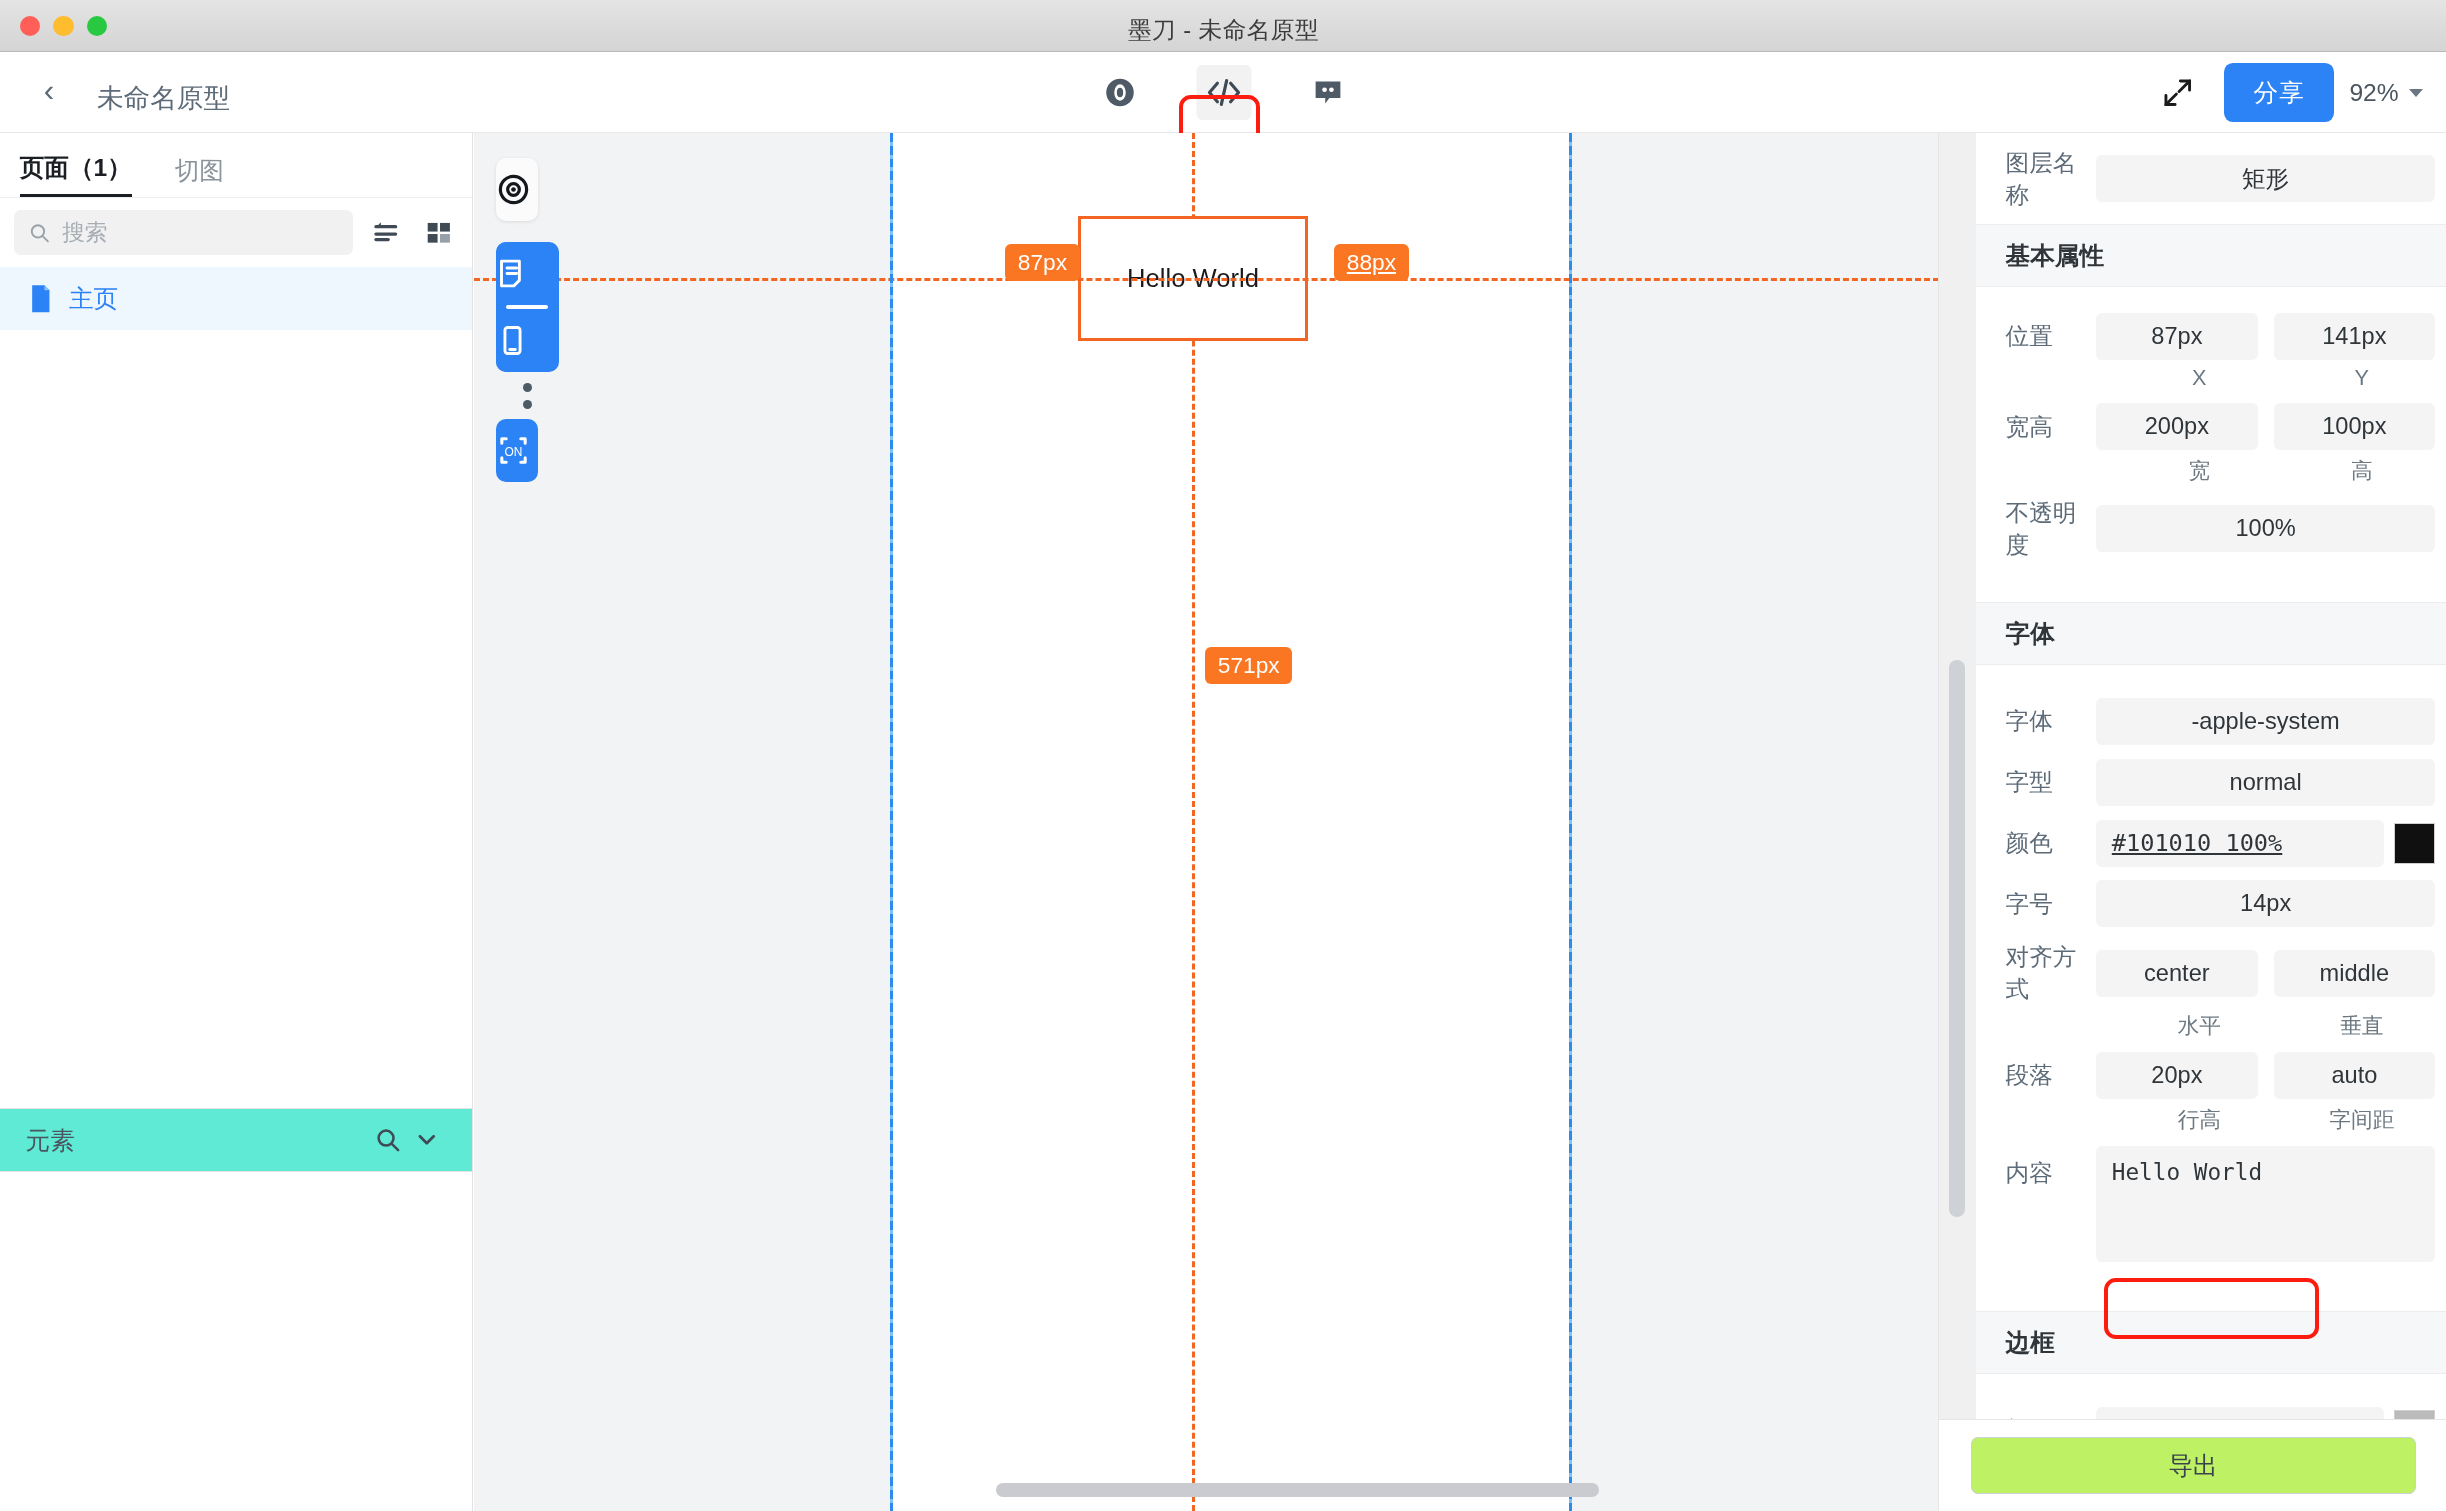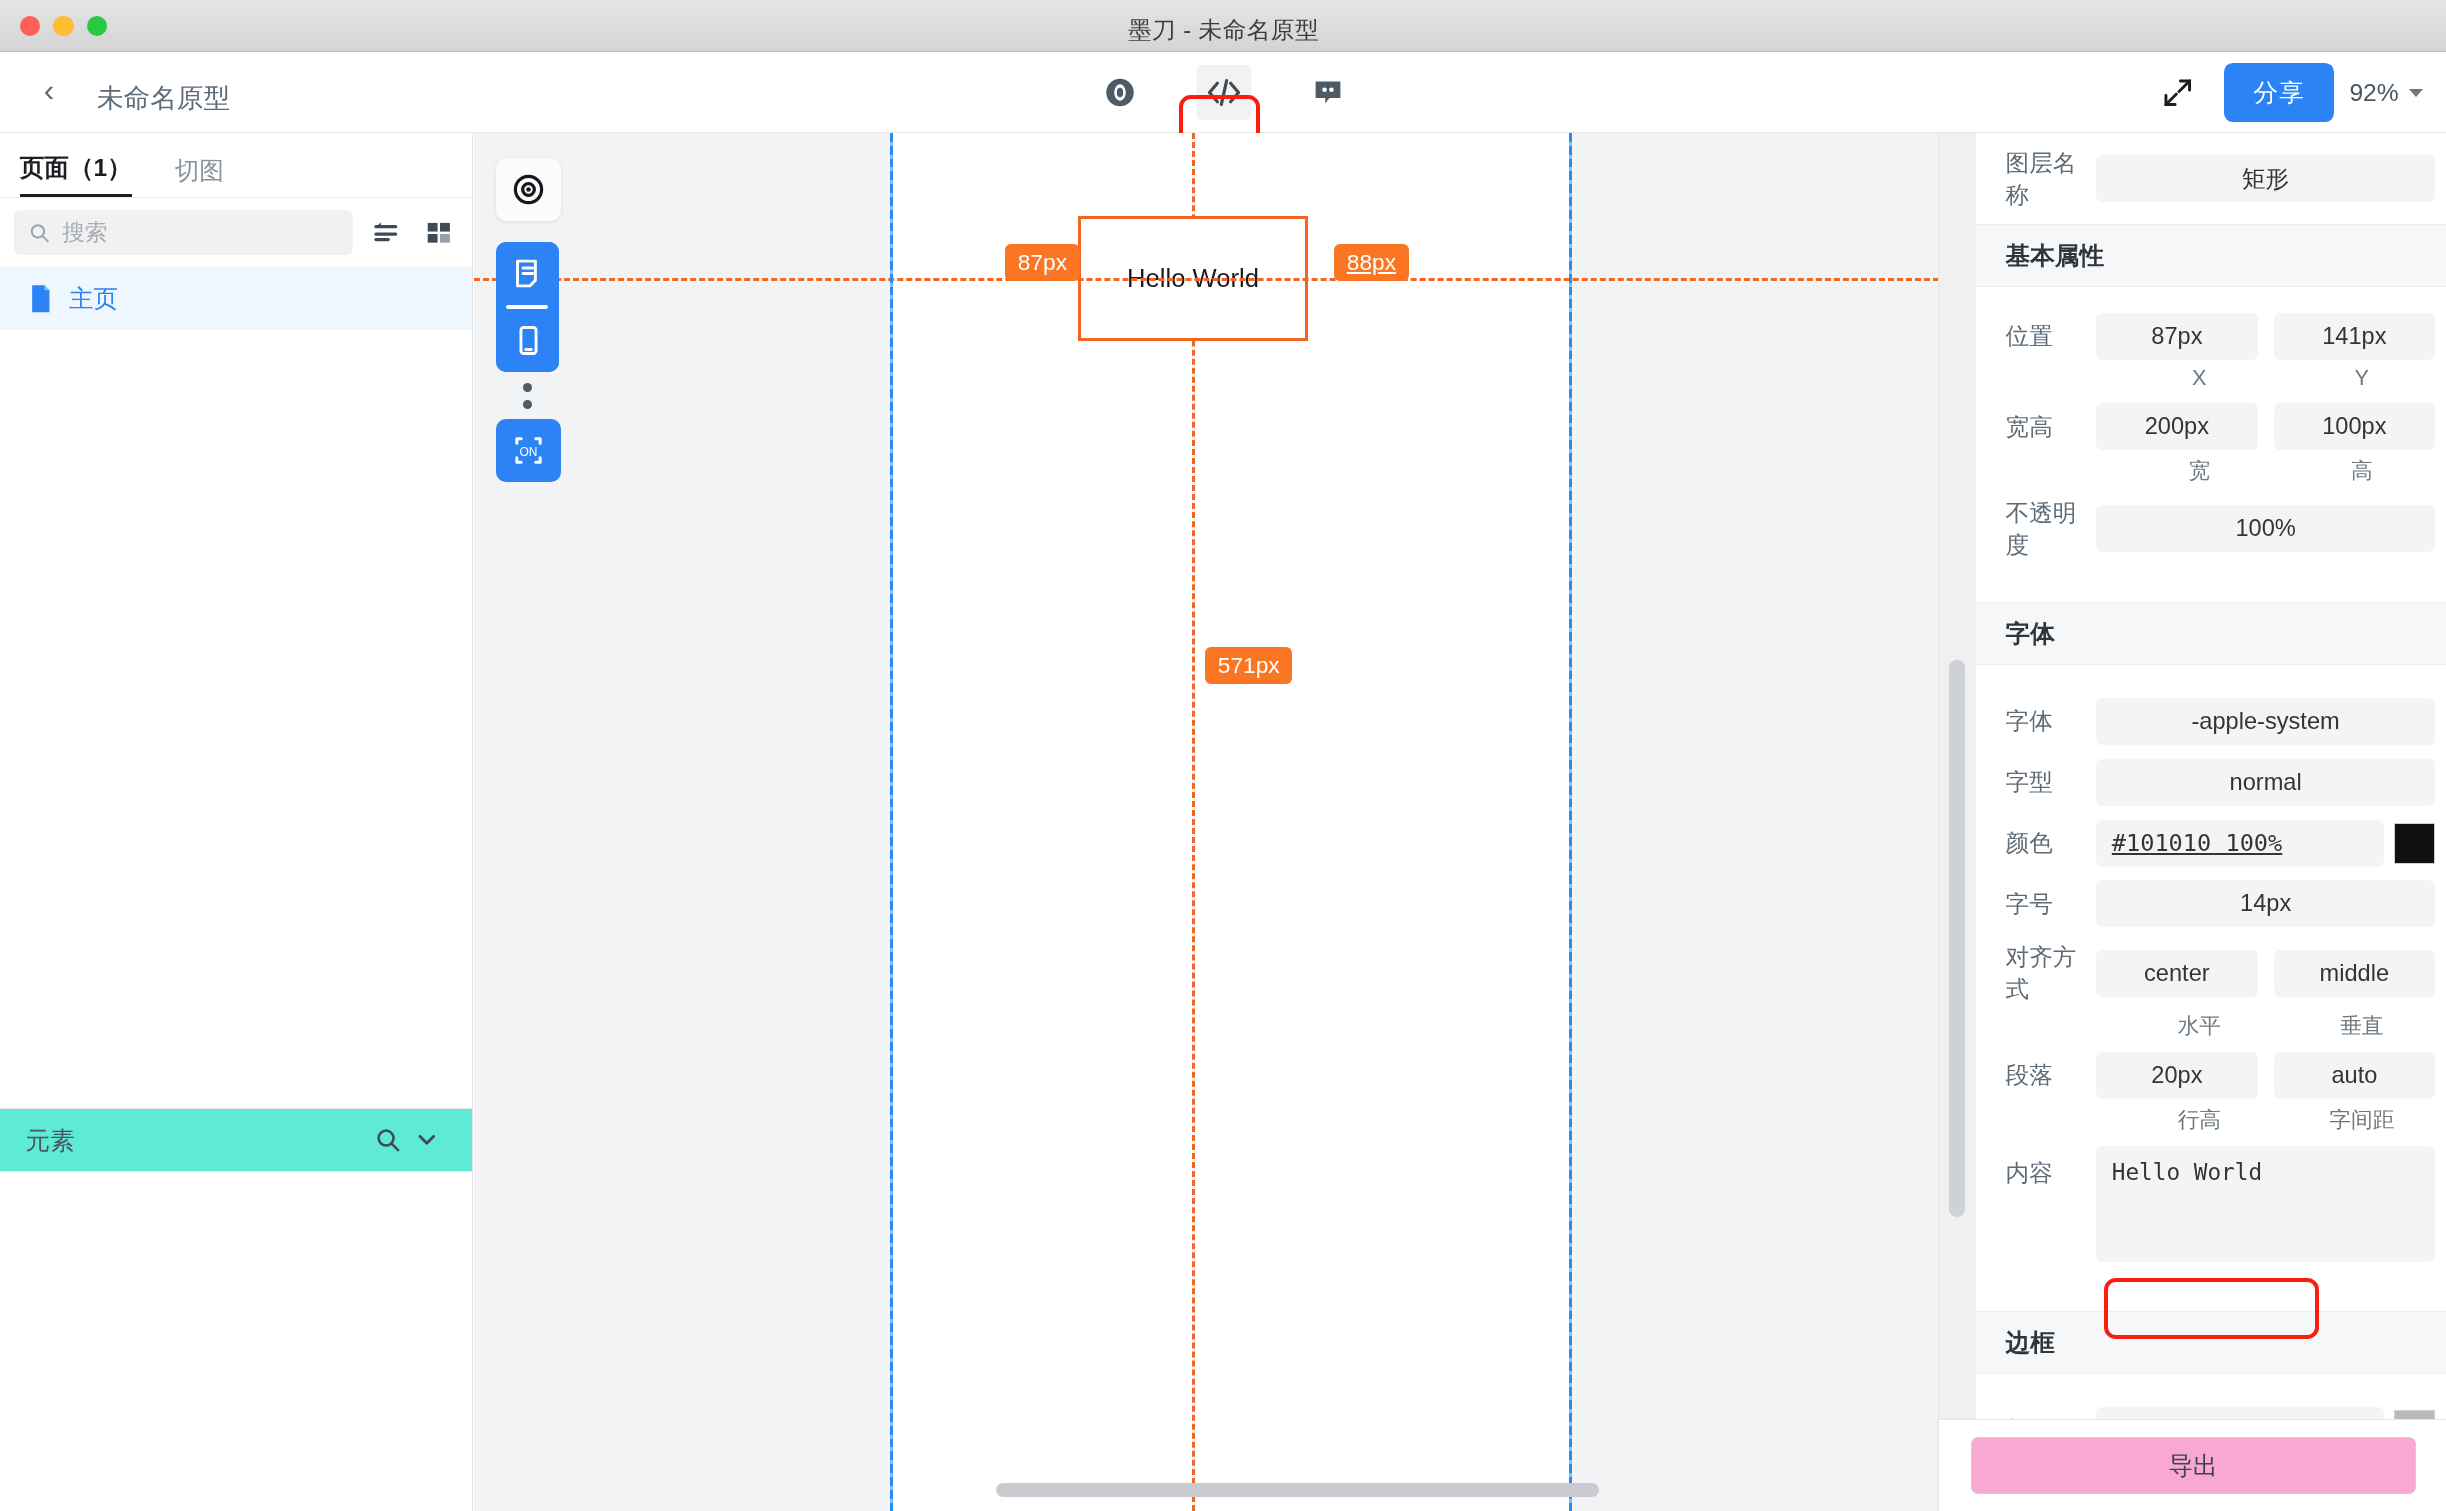--- a/index.html
+++ b/index.html
@@ -153,8 +153,8 @@
     position: absolute; left: 21.7px; top: 24.6px; width: 63px;
   }
   .st-btn {
-    width: 65px; height: 63px; border-radius: 9.9px; display: flex;
-    align-items: center; justify-content: center; cursor: pointer;
+    width: 42px; height: 63px; border-radius: 9.9px; display: flex;
+    align-items: center; justify-content: flex-start; cursor: pointer;
   }
   .st-btn.white { background: #fbfbfb; box-shadow: 0 1px 3.9px rgba(0,0,0,.10); }
   .st-btn.blue { background: #2b83f6; }

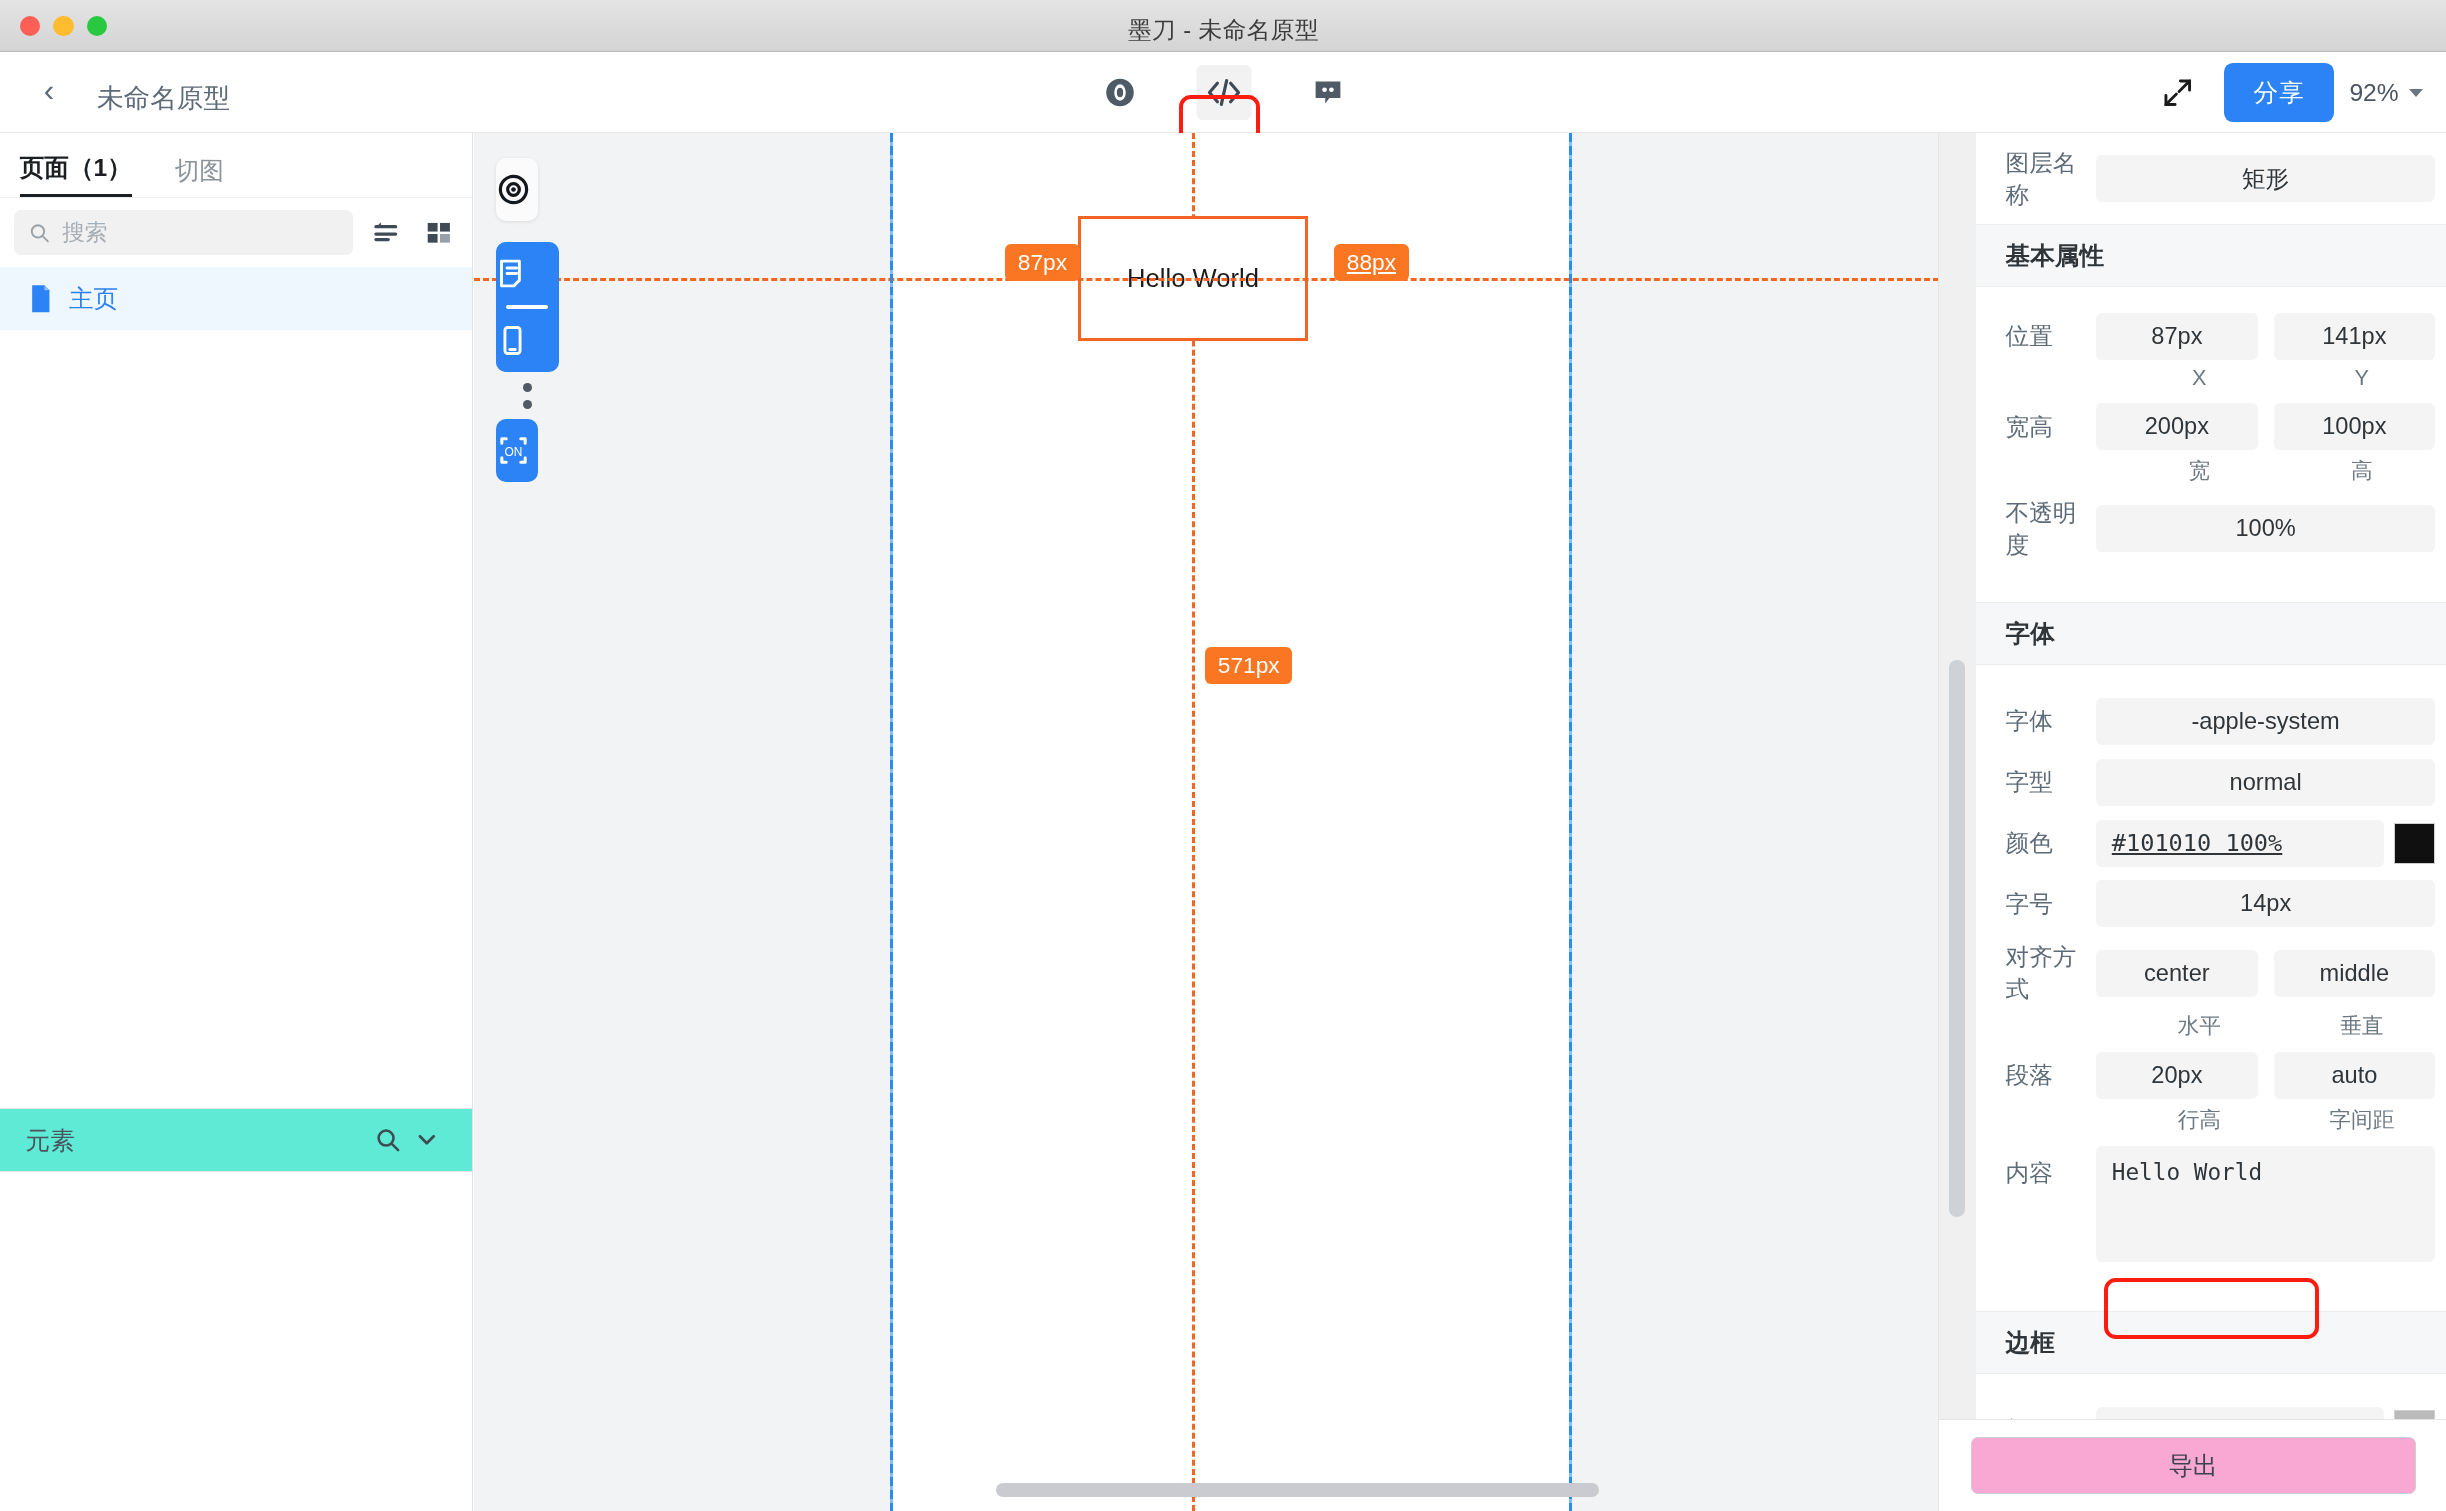--- a/index.html
+++ b/index.html
@@ -212,7 +212,7 @@
   .export-btn {
     width: 445px; height: 57px; border: 1px solid #ccd0d4; border-radius: 6.9px;
     display: flex; align-items: center; justify-content: center;
-    font-size: 24.6px; color: #3b444d; cursor: pointer; background: #f9a8d4;
+    font-size: 24.6px; color: #3b444d; cursor: pointer; background: #bef264;
   }
 </style>
 </head>

